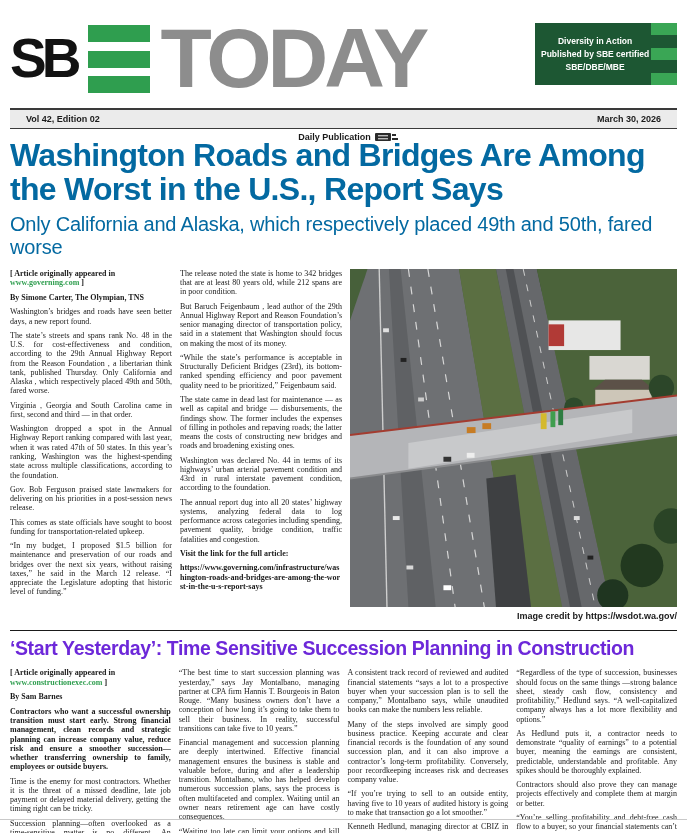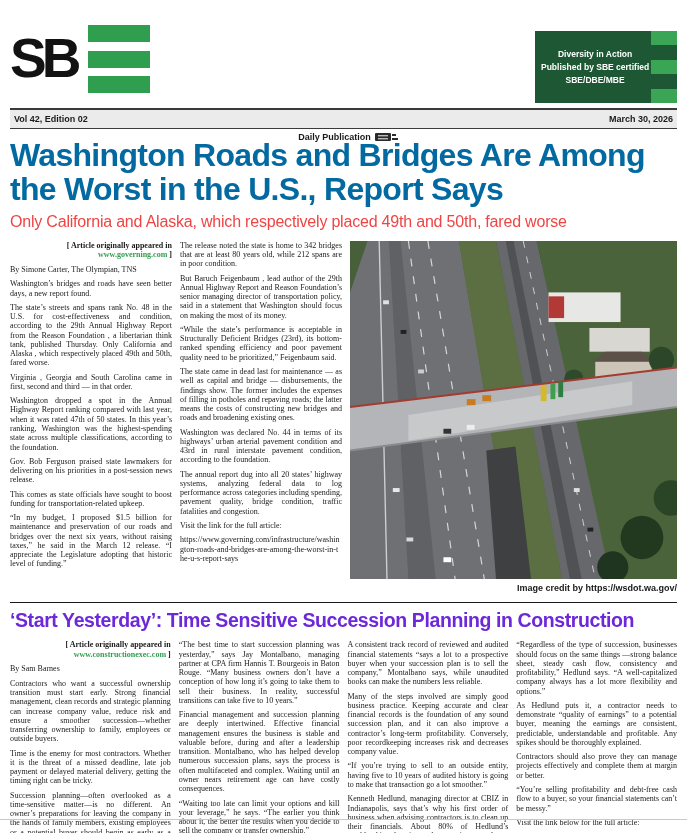--- a/index.html
+++ b/index.html
@@ -63,6 +63,7 @@
           <span class="bar"></span>
           <span class="bar"></span>
       </span>
+      <span class="logo-today">TODAY</span>
     </div>
     <div class="badge">
       <div class="badge-text">

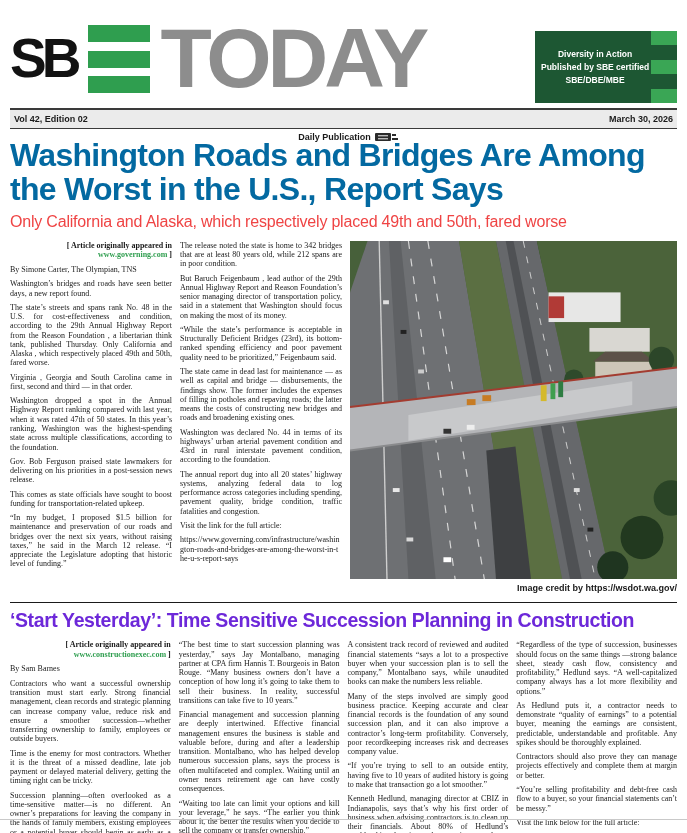--- a/index.html
+++ b/index.html
@@ -14,7 +14,7 @@
   .logo-bars { width:62px; display:flex; flex-direction:column; justify-content:space-between; padding:5px 0 7px 0; margin:0 10px 0 12px; }
   .logo-bars .bar { height:17px; background:#2f9e4f; }
   .logo-today { font-family:"Liberation Sans", sans-serif; font-weight:bold; font-size:84px; line-height:76px; letter-spacing:-4px; color:#8d8d8d; }
-  .badge { margin-left:auto; width:142px; height:72px; margin-top:11px; display:flex; background:#1d5733; }
+  .badge { margin-left:auto; width:142px; height:62px; margin-top:3px; display:flex; background:#1d5733; }
   .badge-text { flex:1; display:flex; flex-direction:column; justify-content:center; gap:3px; padding:0 2px 0 6px; }
   .badge-text div { color:#fff; font-family:"Liberation Sans", sans-serif; font-weight:bold; font-size:8.5px; text-align:center; white-space:nowrap; }
   .badge-stripes { width:30px; display:flex; flex-direction:column; }

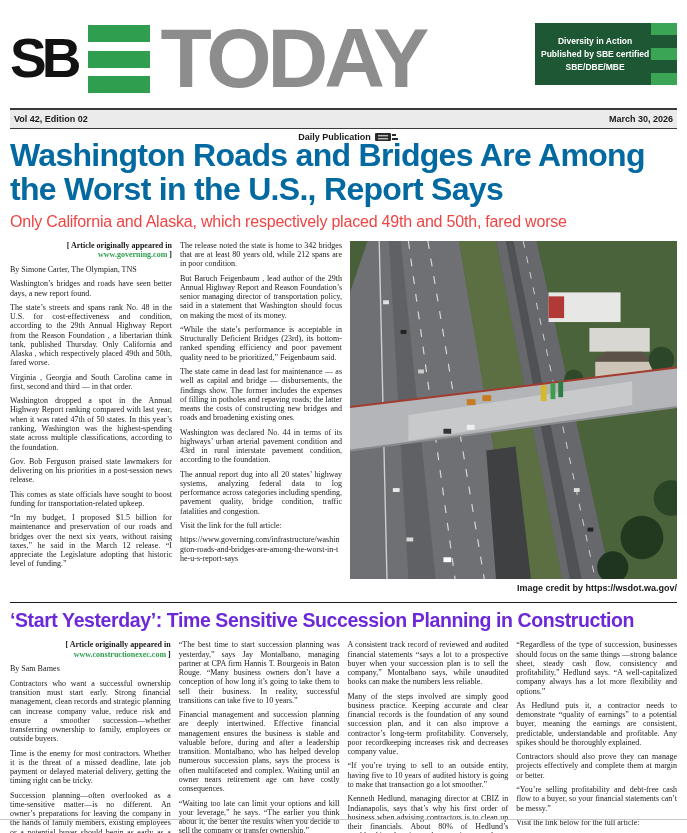--- a/index.html
+++ b/index.html
@@ -23,7 +23,7 @@
   .stripe-dark { background:#1d5733; }
 
   
-  .infobar { display:flex; align-items:center; justify-content:space-between; background:#ebebeb; border-top:2px solid #3a3a3a; border-bottom:1.5px solid #3a3a3a; height:21px; padding:0 4px; font-family:"Liberation Sans", sans-serif; font-weight:bold; font-size:9px; color:#1a1a1a; }
+  .infobar { display:flex; align-items:center; justify-content:space-between; background:#ebebeb; border-top:2px solid #3a3a3a; border-bottom:1.5px solid #3a3a3a; height:21px; padding:0 16px; font-family:"Liberation Sans", sans-serif; font-weight:bold; font-size:9px; color:#1a1a1a; }
   .infobar-center { display:flex; align-items:center; gap:4px;margin-top:36px; }
 
   

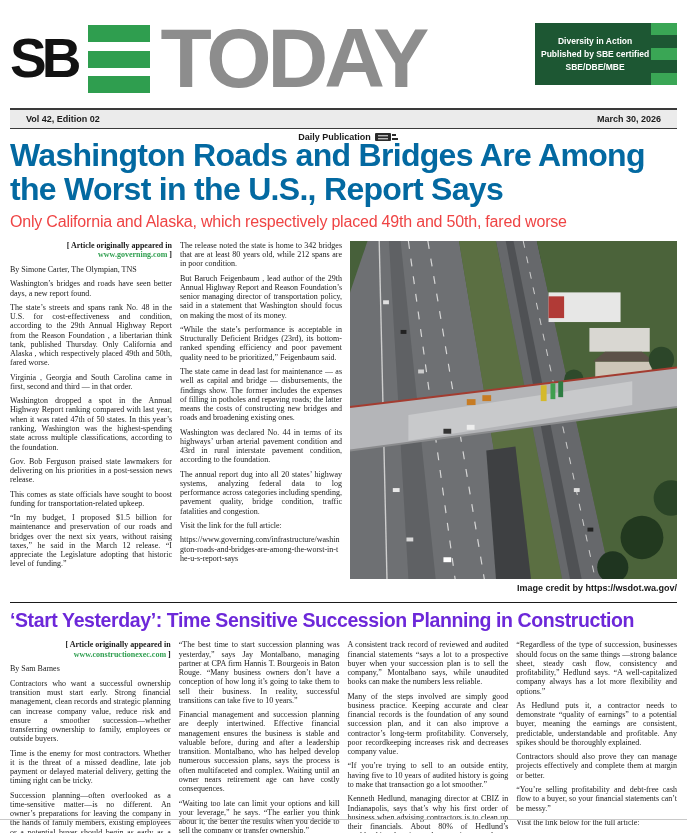--- a/index.html
+++ b/index.html
@@ -28,7 +28,7 @@
 
   
   .headline1 { font-family:"Liberation Sans", sans-serif; font-weight:bold; font-size:32px; line-height:1.06; letter-spacing:-0.7px; color:#0369a1; margin-top:10px; }
-  .subhead1 { font-family:"Liberation Sans", sans-serif; font-size:16px; color:#ef4444; margin-top:6px; letter-spacing:-0.2px; }
+  .subhead1 { font-family:"Liberation Sans", sans-serif; font-size:20px; color:#0369a1; margin-top:6px; letter-spacing:-0.2px; }
   .a1-body { display:grid; grid-template-columns:162px 162px 1fr; column-gap:8px; margin-top:10px; }
   .textcol { font-size:8px; line-height:1.16; text-align:justify; }
   .para { margin-bottom:5px; }

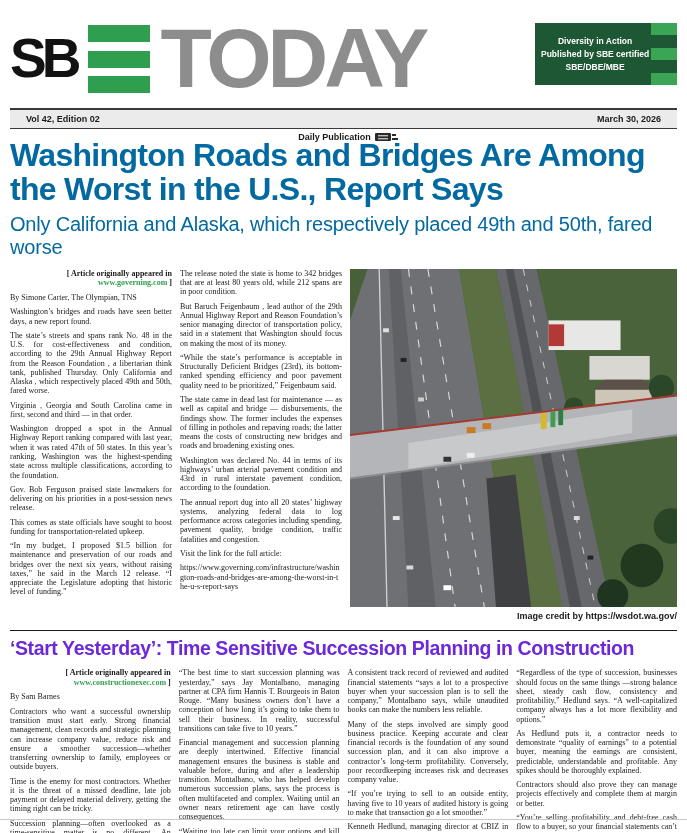--- a/index.html
+++ b/index.html
@@ -34,7 +34,7 @@
   .para { margin-bottom:5px; }
   .para.bold, .para.lead, .para.url { font-weight:normal; }
   .para.url { word-break:break-all; }
-  .source-line { text-align:right; font-weight:bold; font-size:8px; line-height:1.2; margin-bottom:5px; }
+  .source-line { text-align:left; font-weight:bold; font-size:8px; line-height:1.2; margin-bottom:5px; }
   .source-link { color:#2f9e4f; }
   .photo-col { display:flex; flex-direction:column; }
   .photo-frame { width:100%; height:338px; overflow:hidden; }

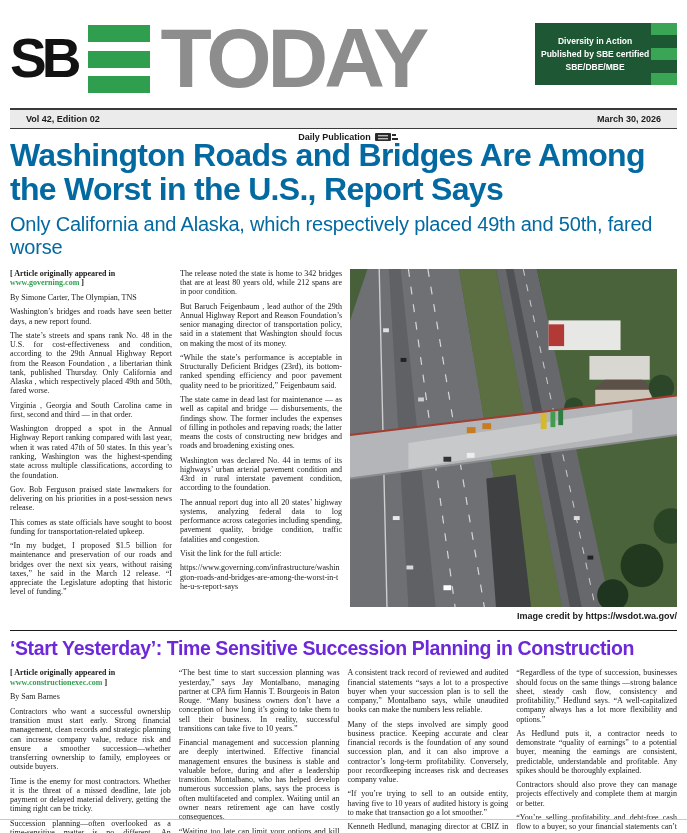--- a/index.html
+++ b/index.html
@@ -32,7 +32,7 @@
   .a1-body { display:grid; grid-template-columns:162px 162px 1fr; column-gap:8px; margin-top:10px; }
   .textcol { font-size:8px; line-height:1.16; text-align:justify; }
   .para { margin-bottom:5px; }
-  .para.bold, .para.lead, .para.url { font-weight:normal; }
+  .para.bold, .para.lead, .para.url { font-weight:bold; }
   .para.url { word-break:break-all; }
   .source-line { text-align:left; font-weight:bold; font-size:8px; line-height:1.2; margin-bottom:5px; }
   .source-link { color:#2f9e4f; }

